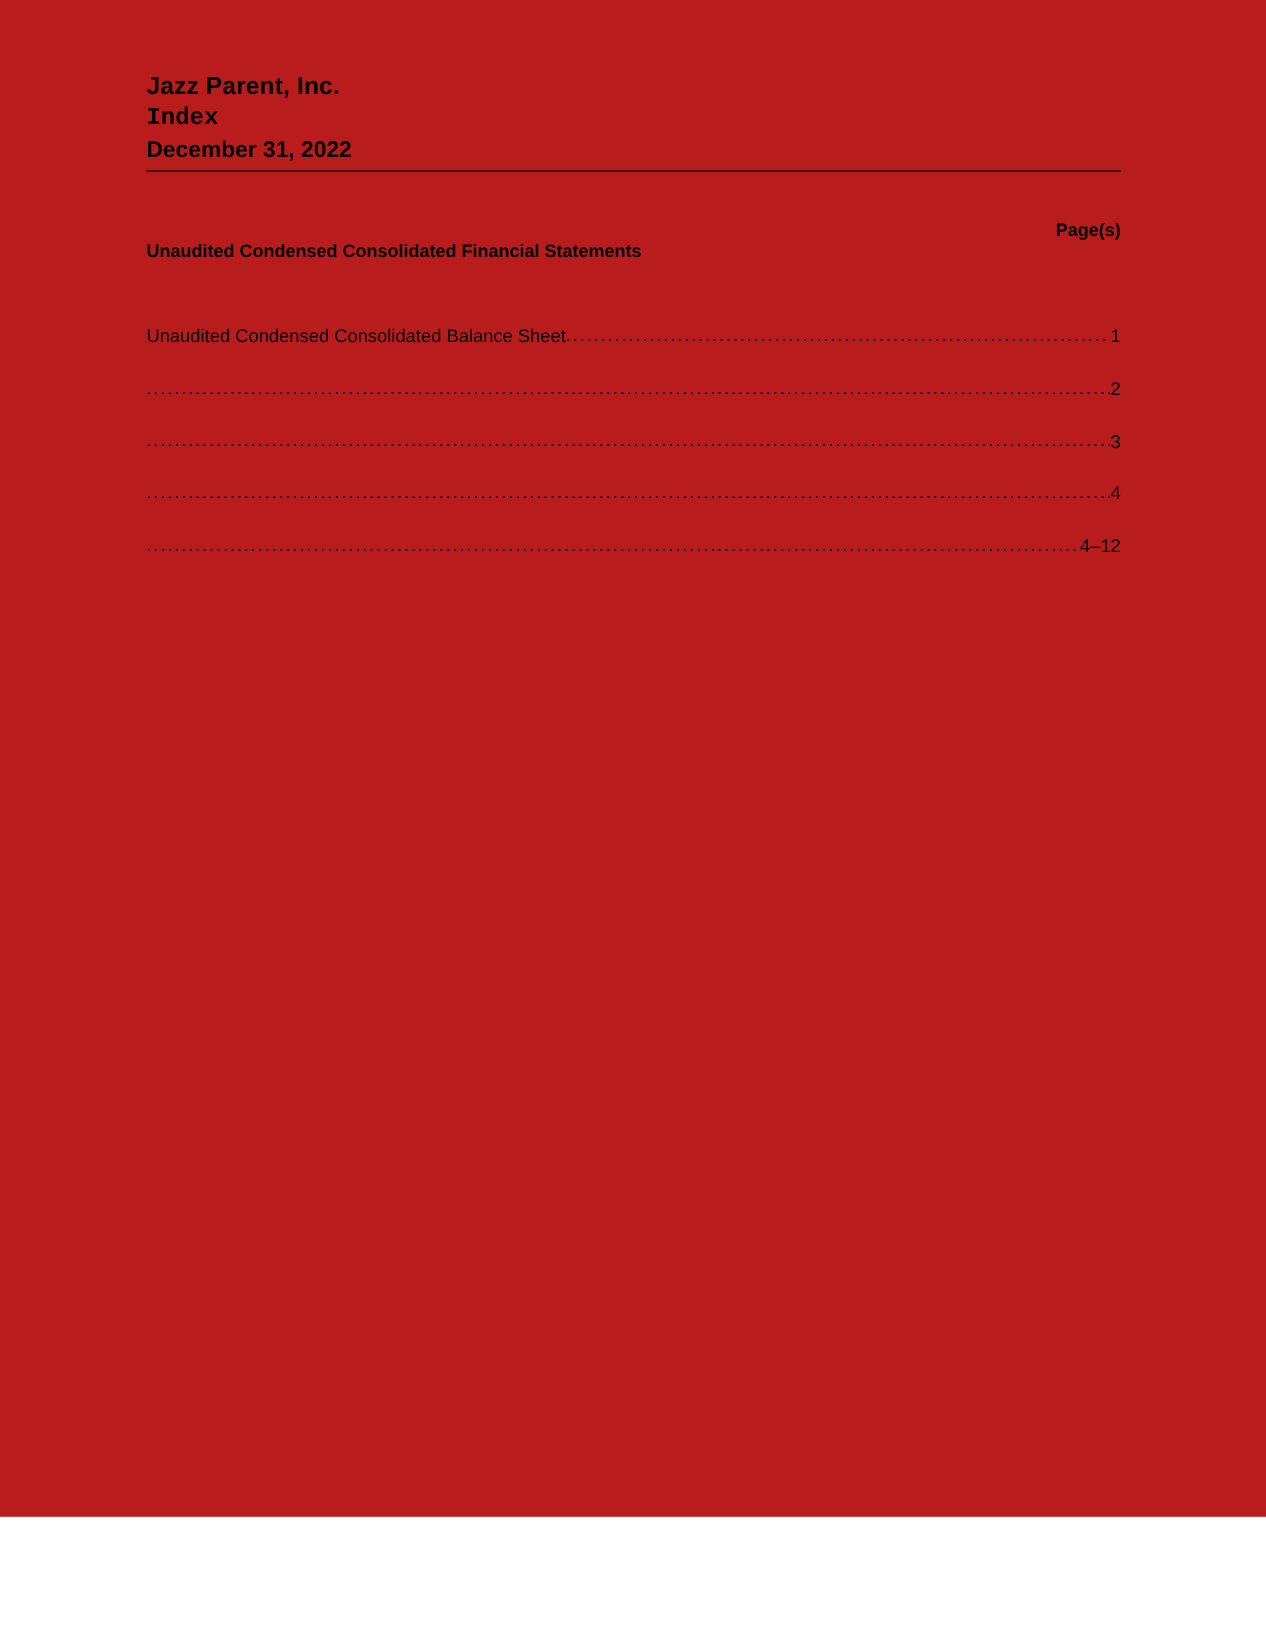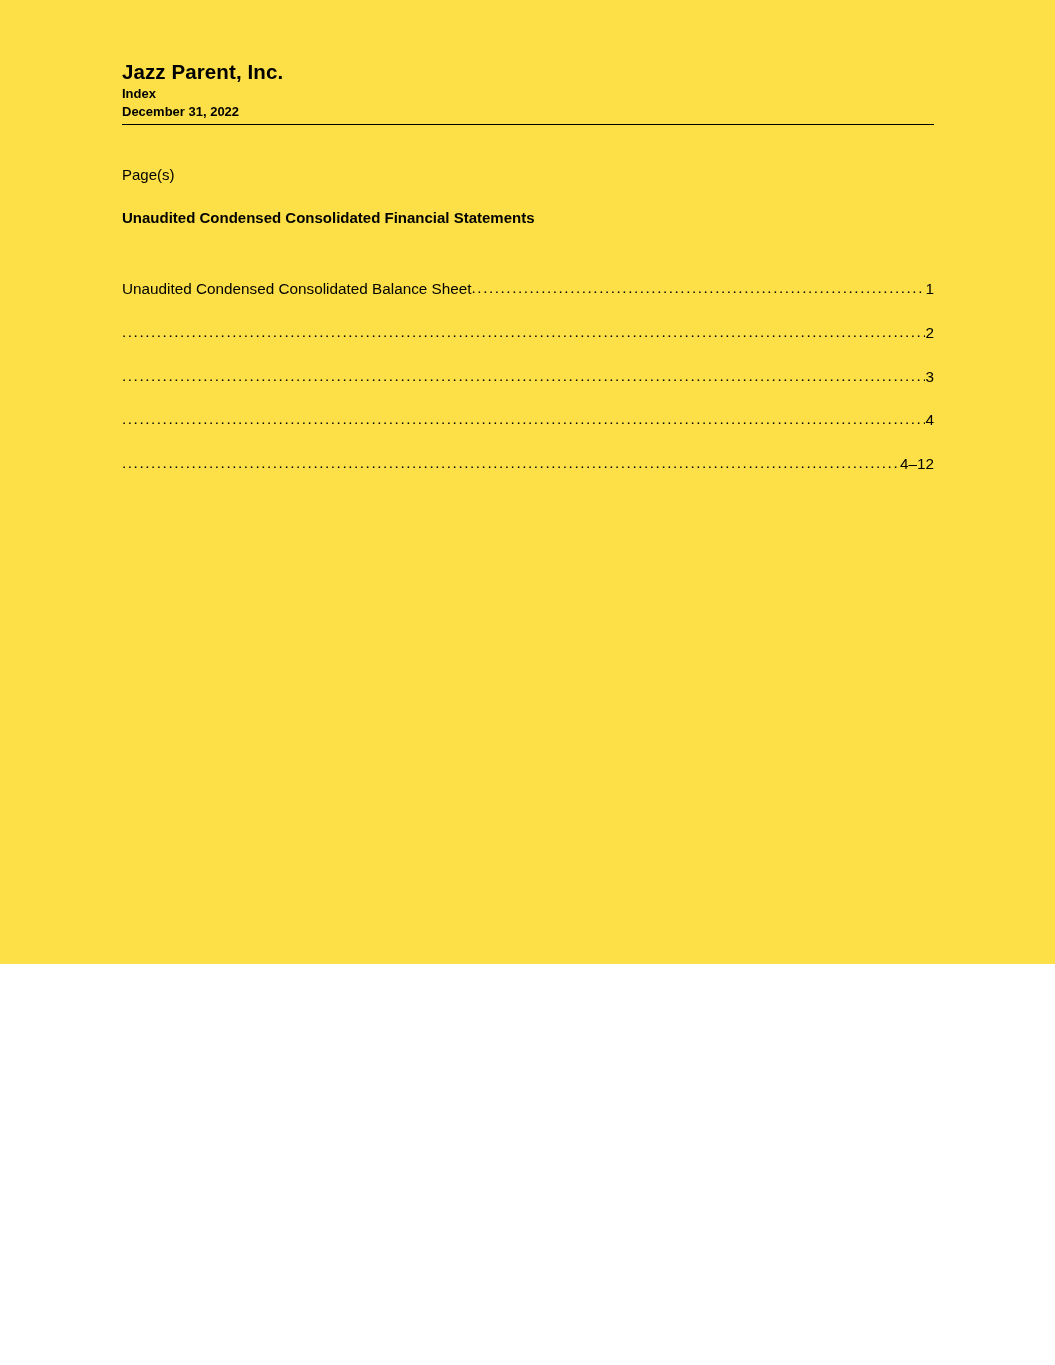--- a/index.html
+++ b/index.html
@@ -20,8 +20,8 @@
     left: 0;
     top: 0;
     width: 1055px;
-    height: 964px;
-    background: #fde047;
+    height: 1264px;
+    background: #b91c1c;
   }
   .content {
     position: absolute;

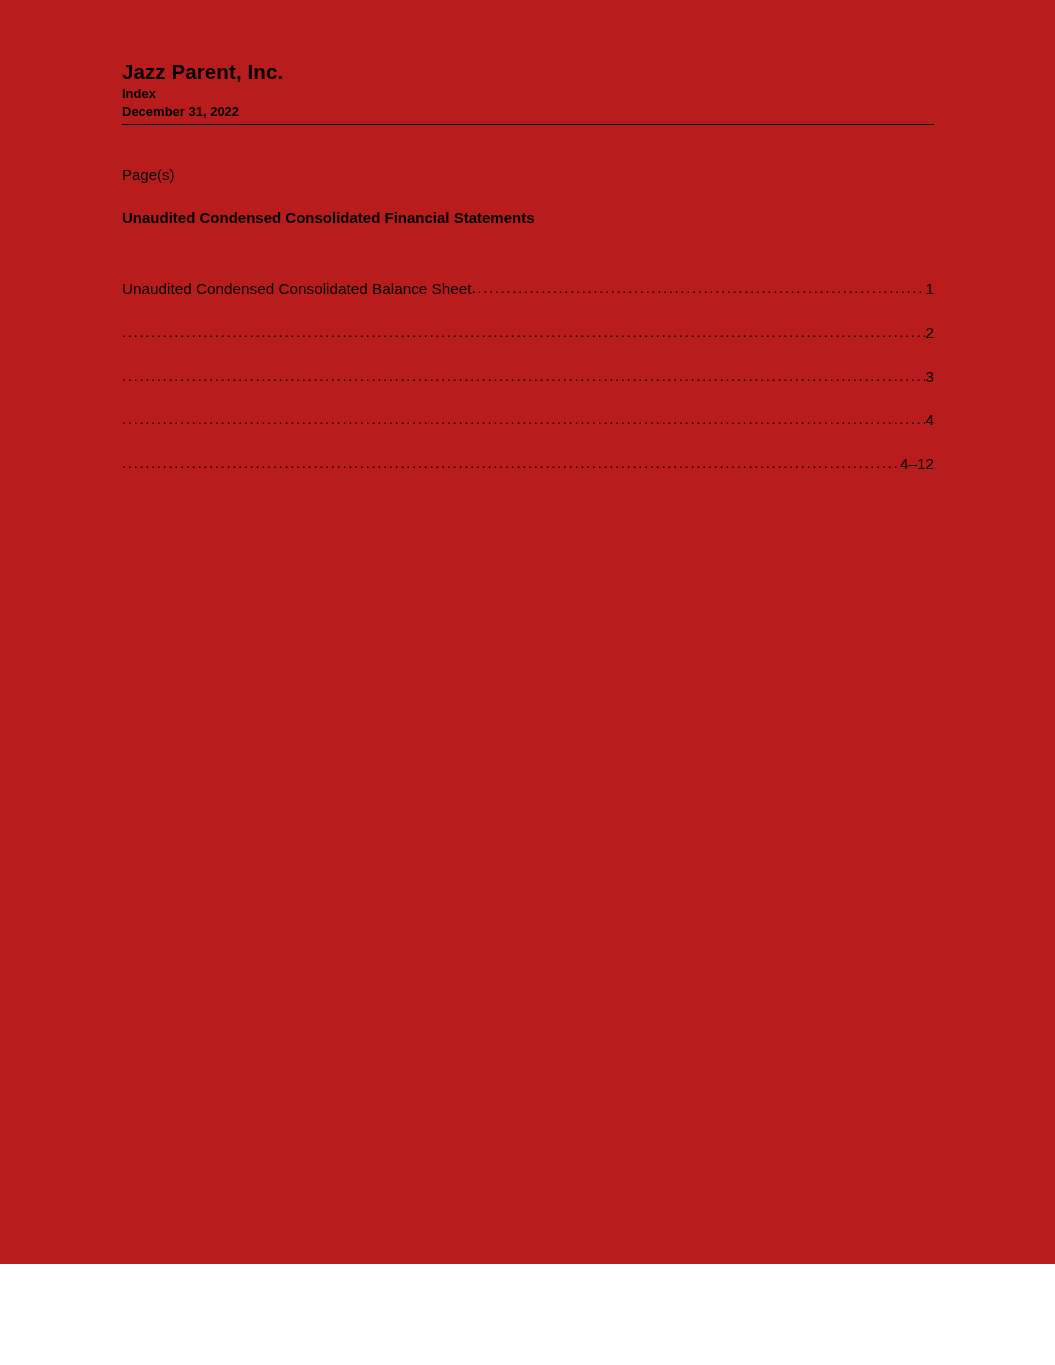--- a/index.html
+++ b/index.html
@@ -40,9 +40,10 @@
     letter-spacing: 0.1px;
   }
   .doc-subtitle {
-    font-size: 13px;
+    font-size: 20px;
     font-weight: bold;
     line-height: 1.38;
+    font-family: Liberation Mono, monospace;
   }
   .doc-date {
     font-size: 13px;

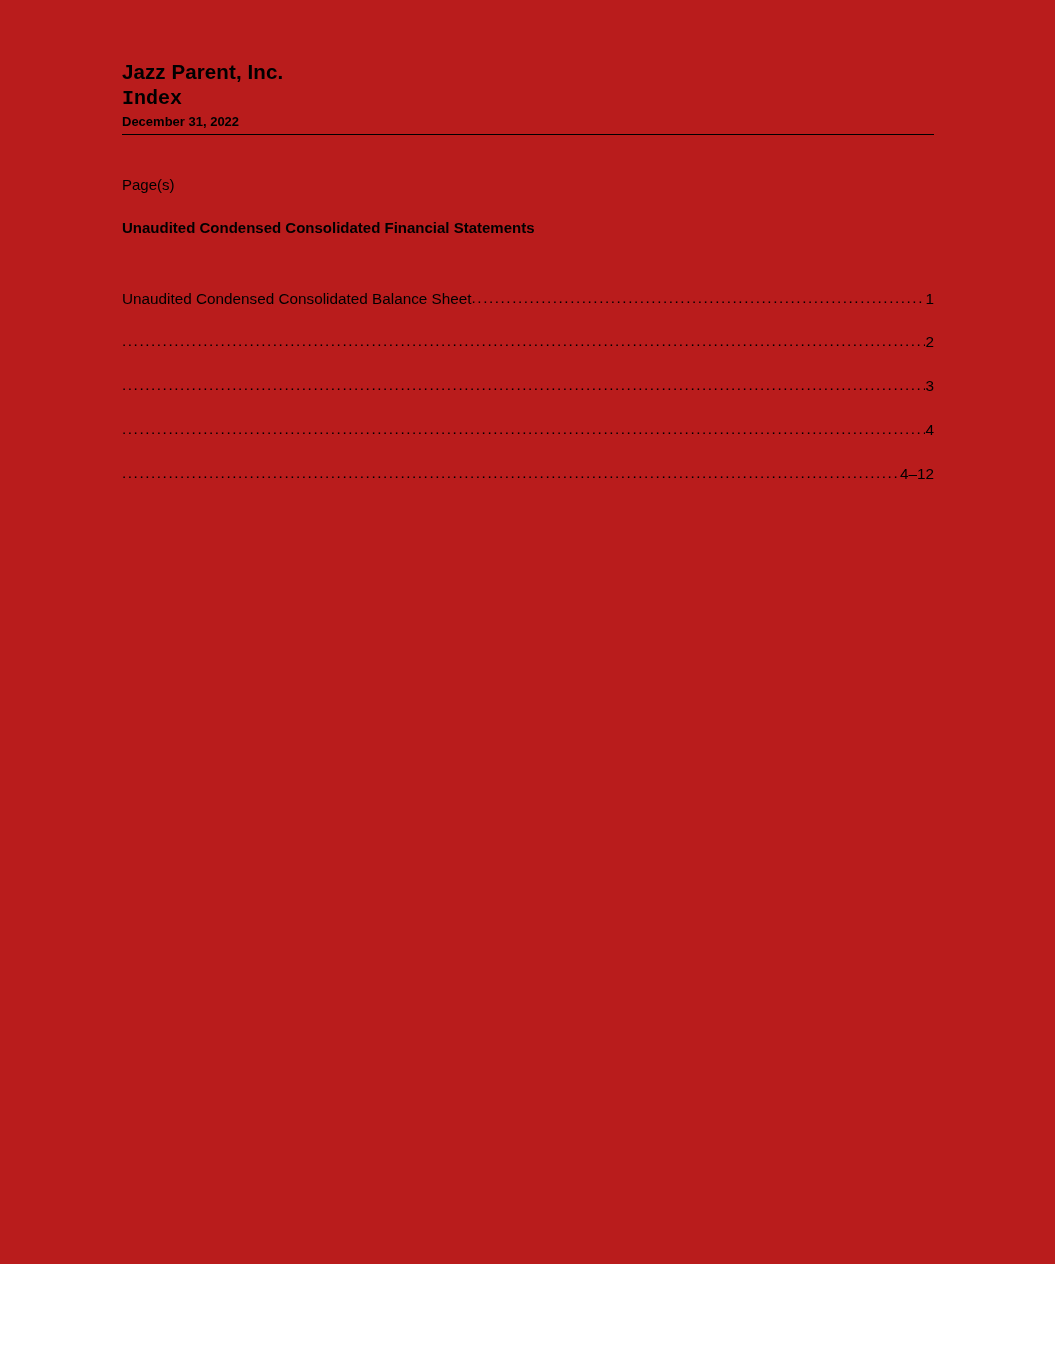--- a/index.html
+++ b/index.html
@@ -46,7 +46,7 @@
     font-family: Liberation Mono, monospace;
   }
   .doc-date {
-    font-size: 13px;
+    font-size: 19px;
     font-weight: bold;
     line-height: 1.38;
   }

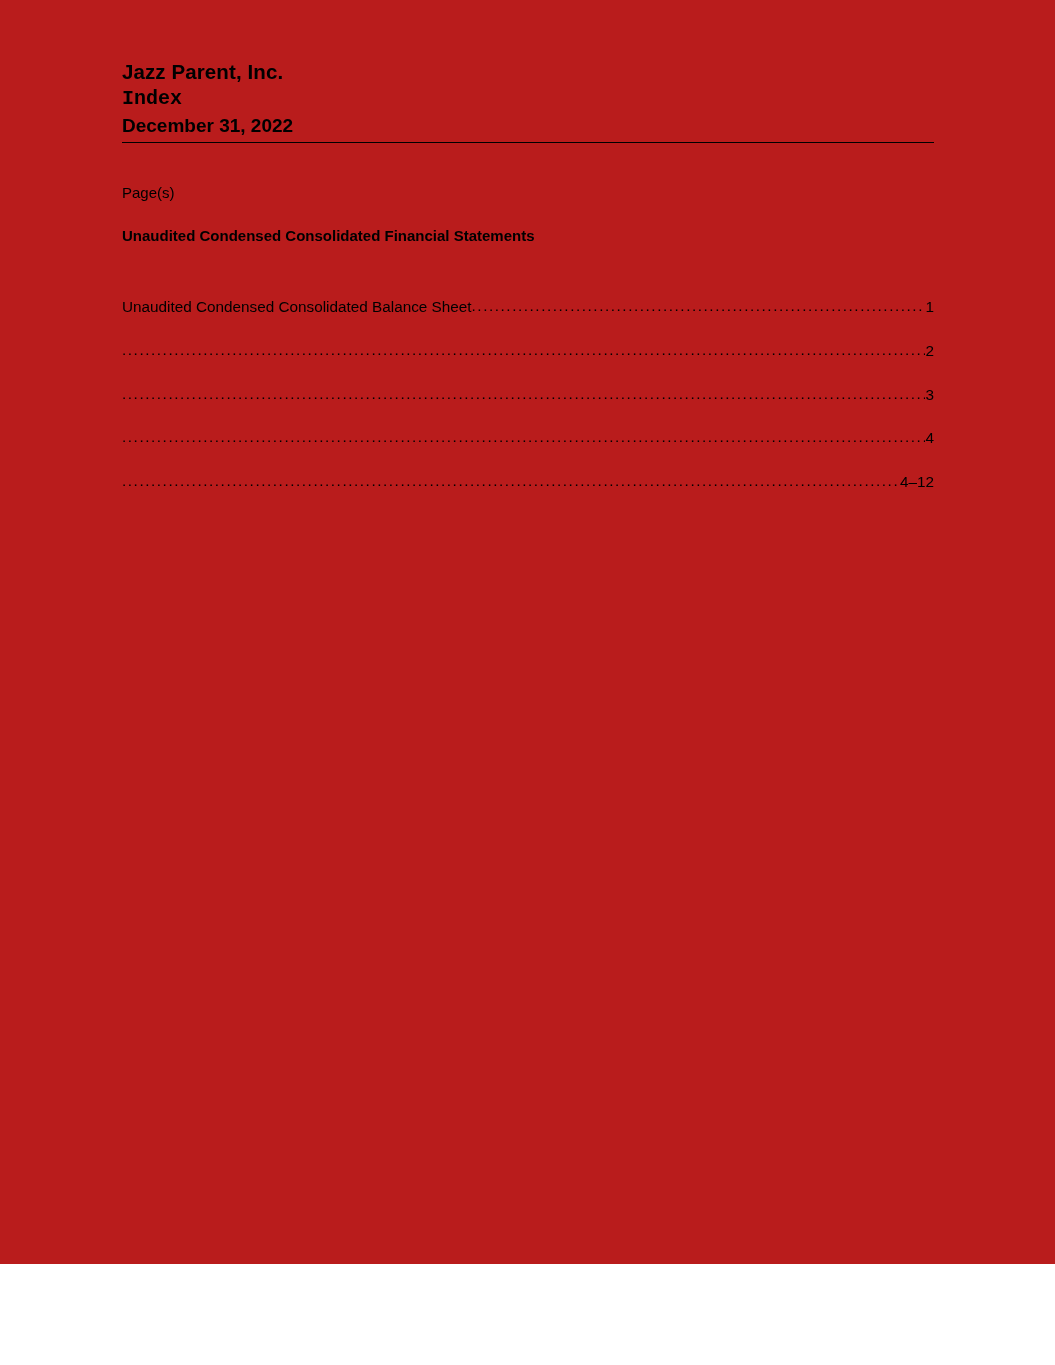--- a/index.html
+++ b/index.html
@@ -52,8 +52,9 @@
   }
   .pages-label {
     margin-top: 41px;
+    text-align: right;
     font-size: 15px;
-    font-weight: normal;
+    font-weight: bold;
   }
   .section-title {
     margin-top: 26px;

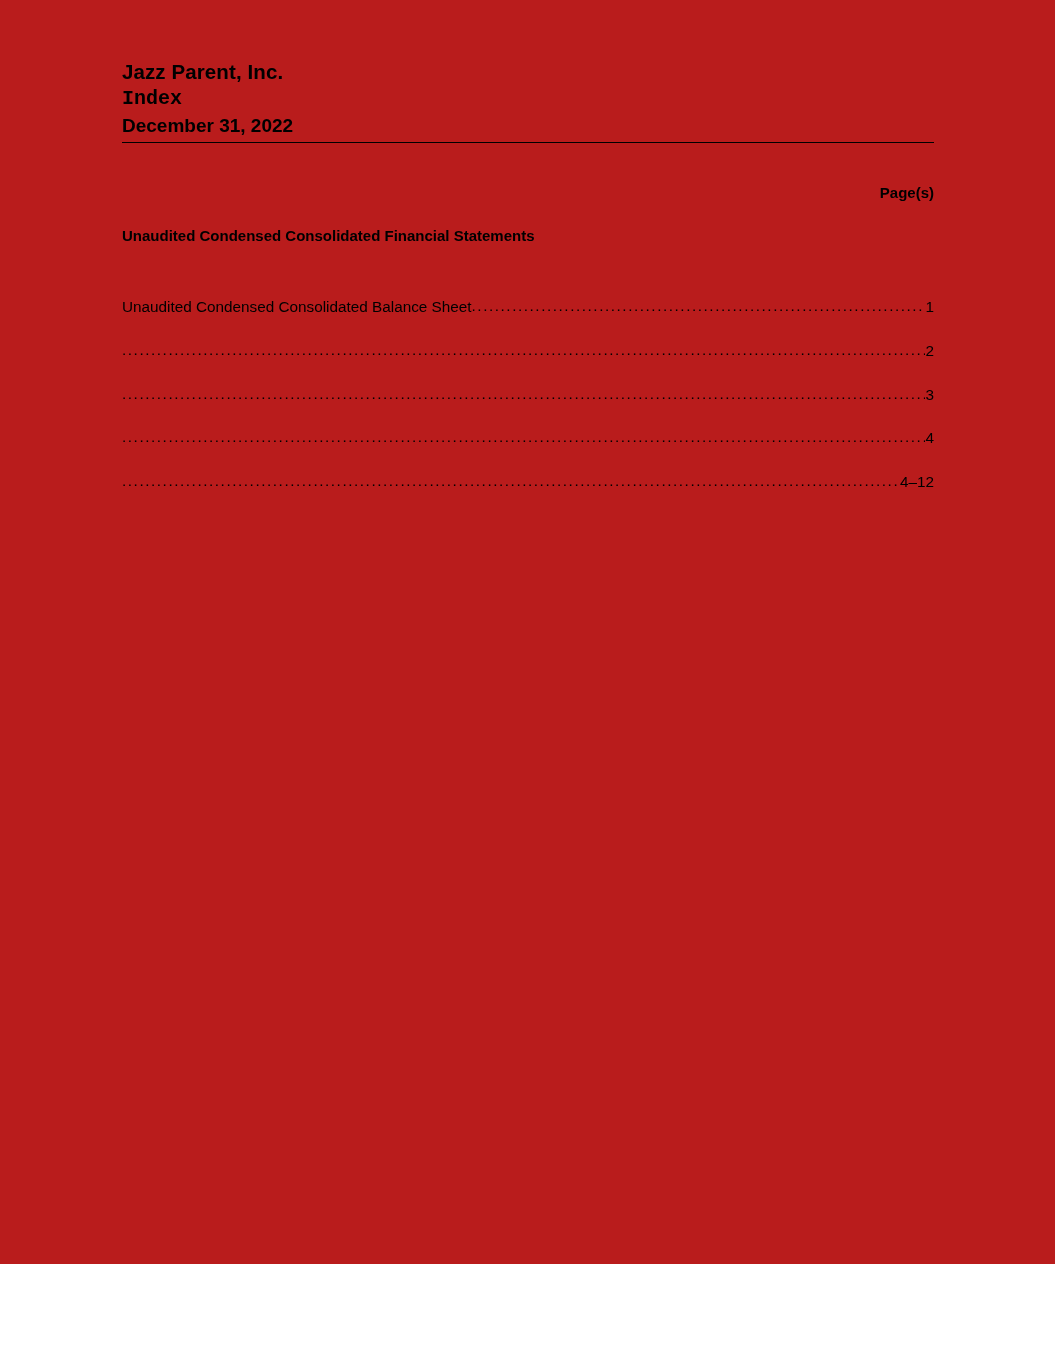--- a/index.html
+++ b/index.html
@@ -57,7 +57,6 @@
     font-weight: bold;
   }
   .section-title {
-    margin-top: 26px;
     font-size: 15px;
     font-weight: bold;
   }

